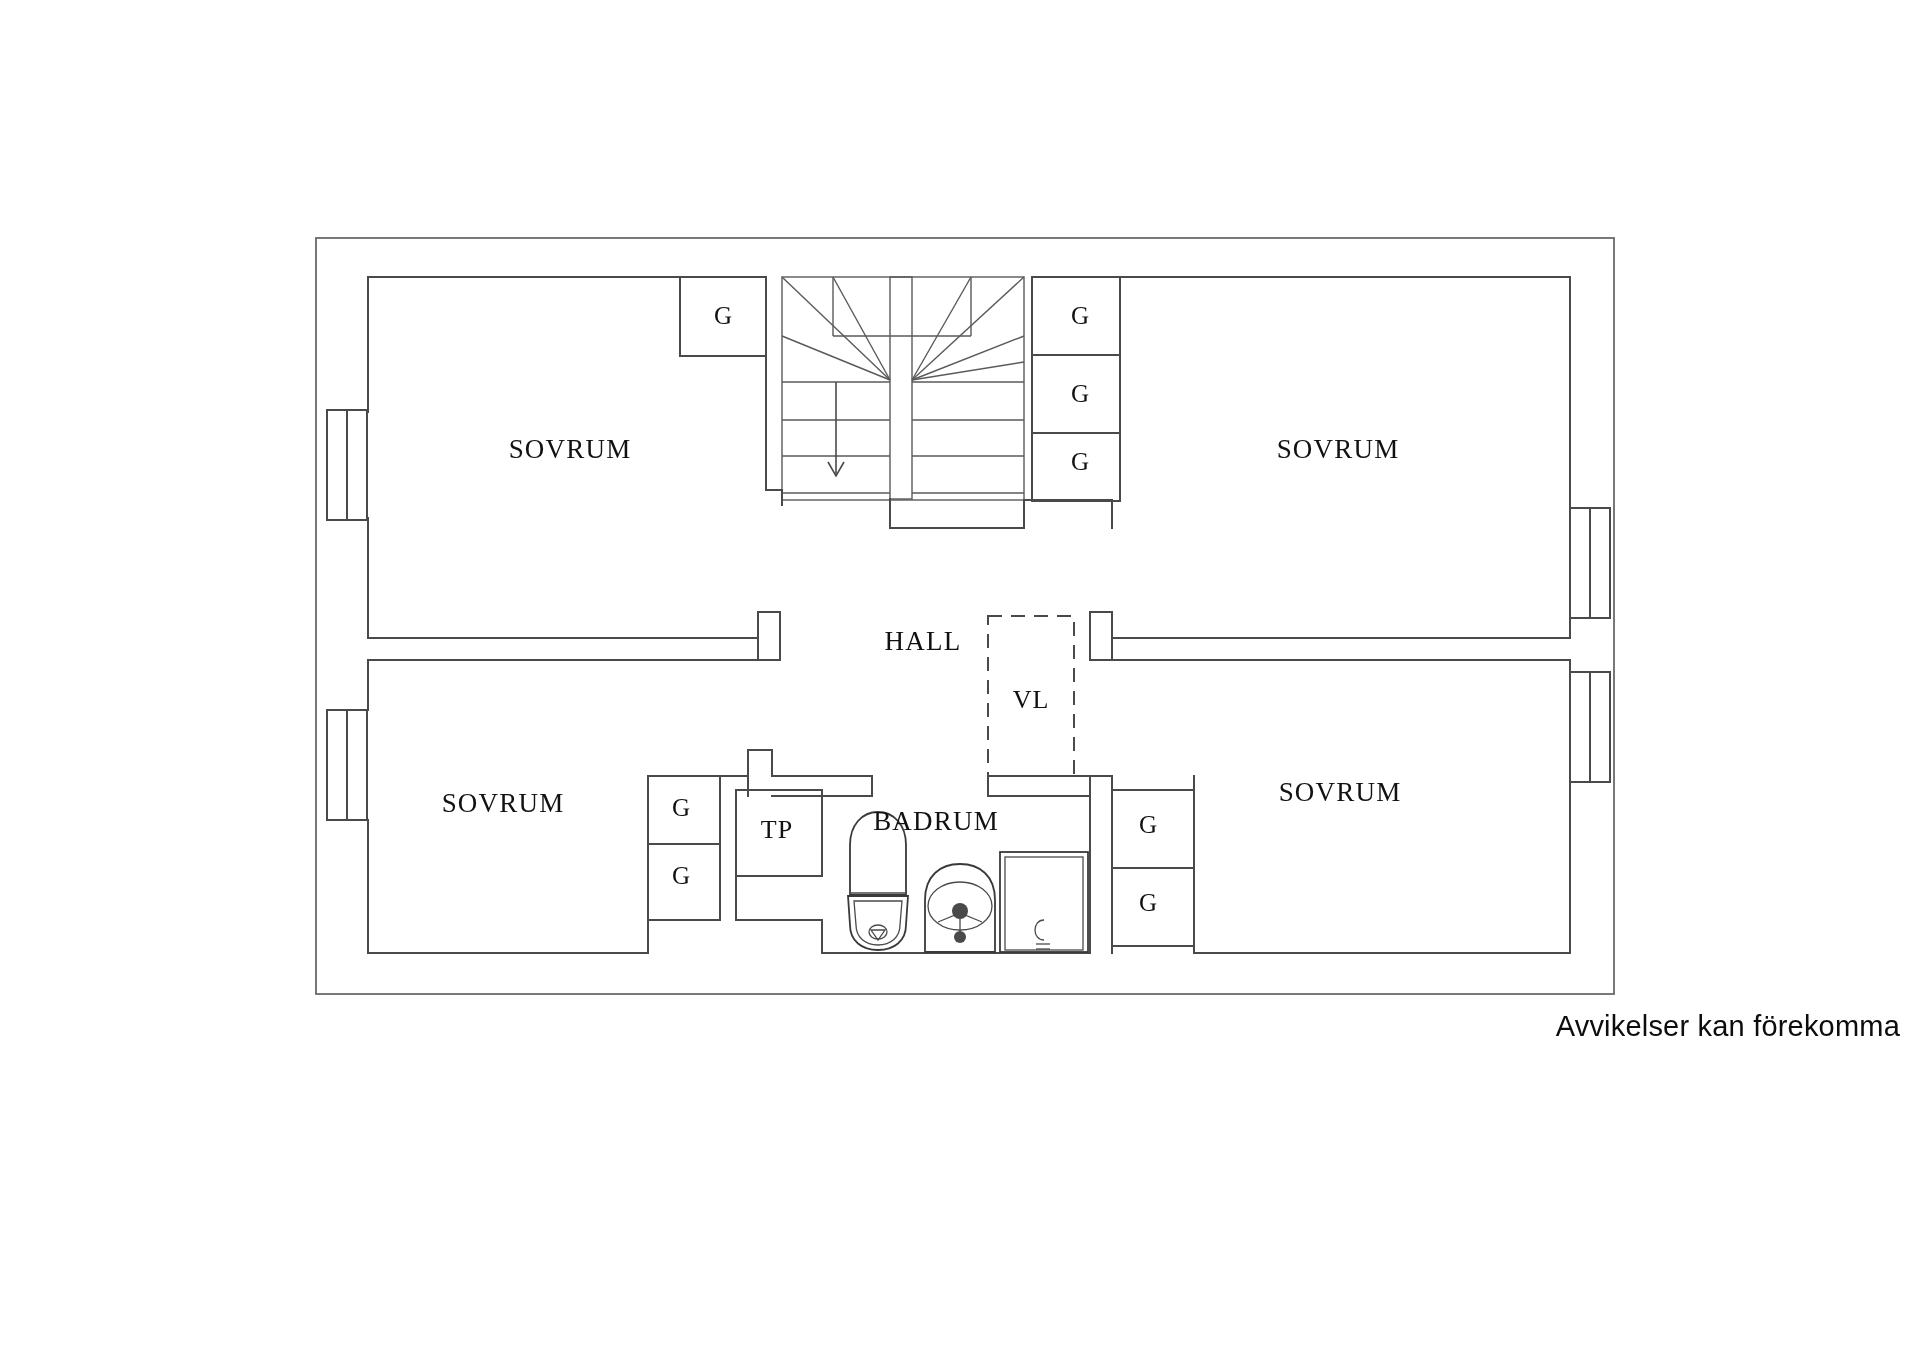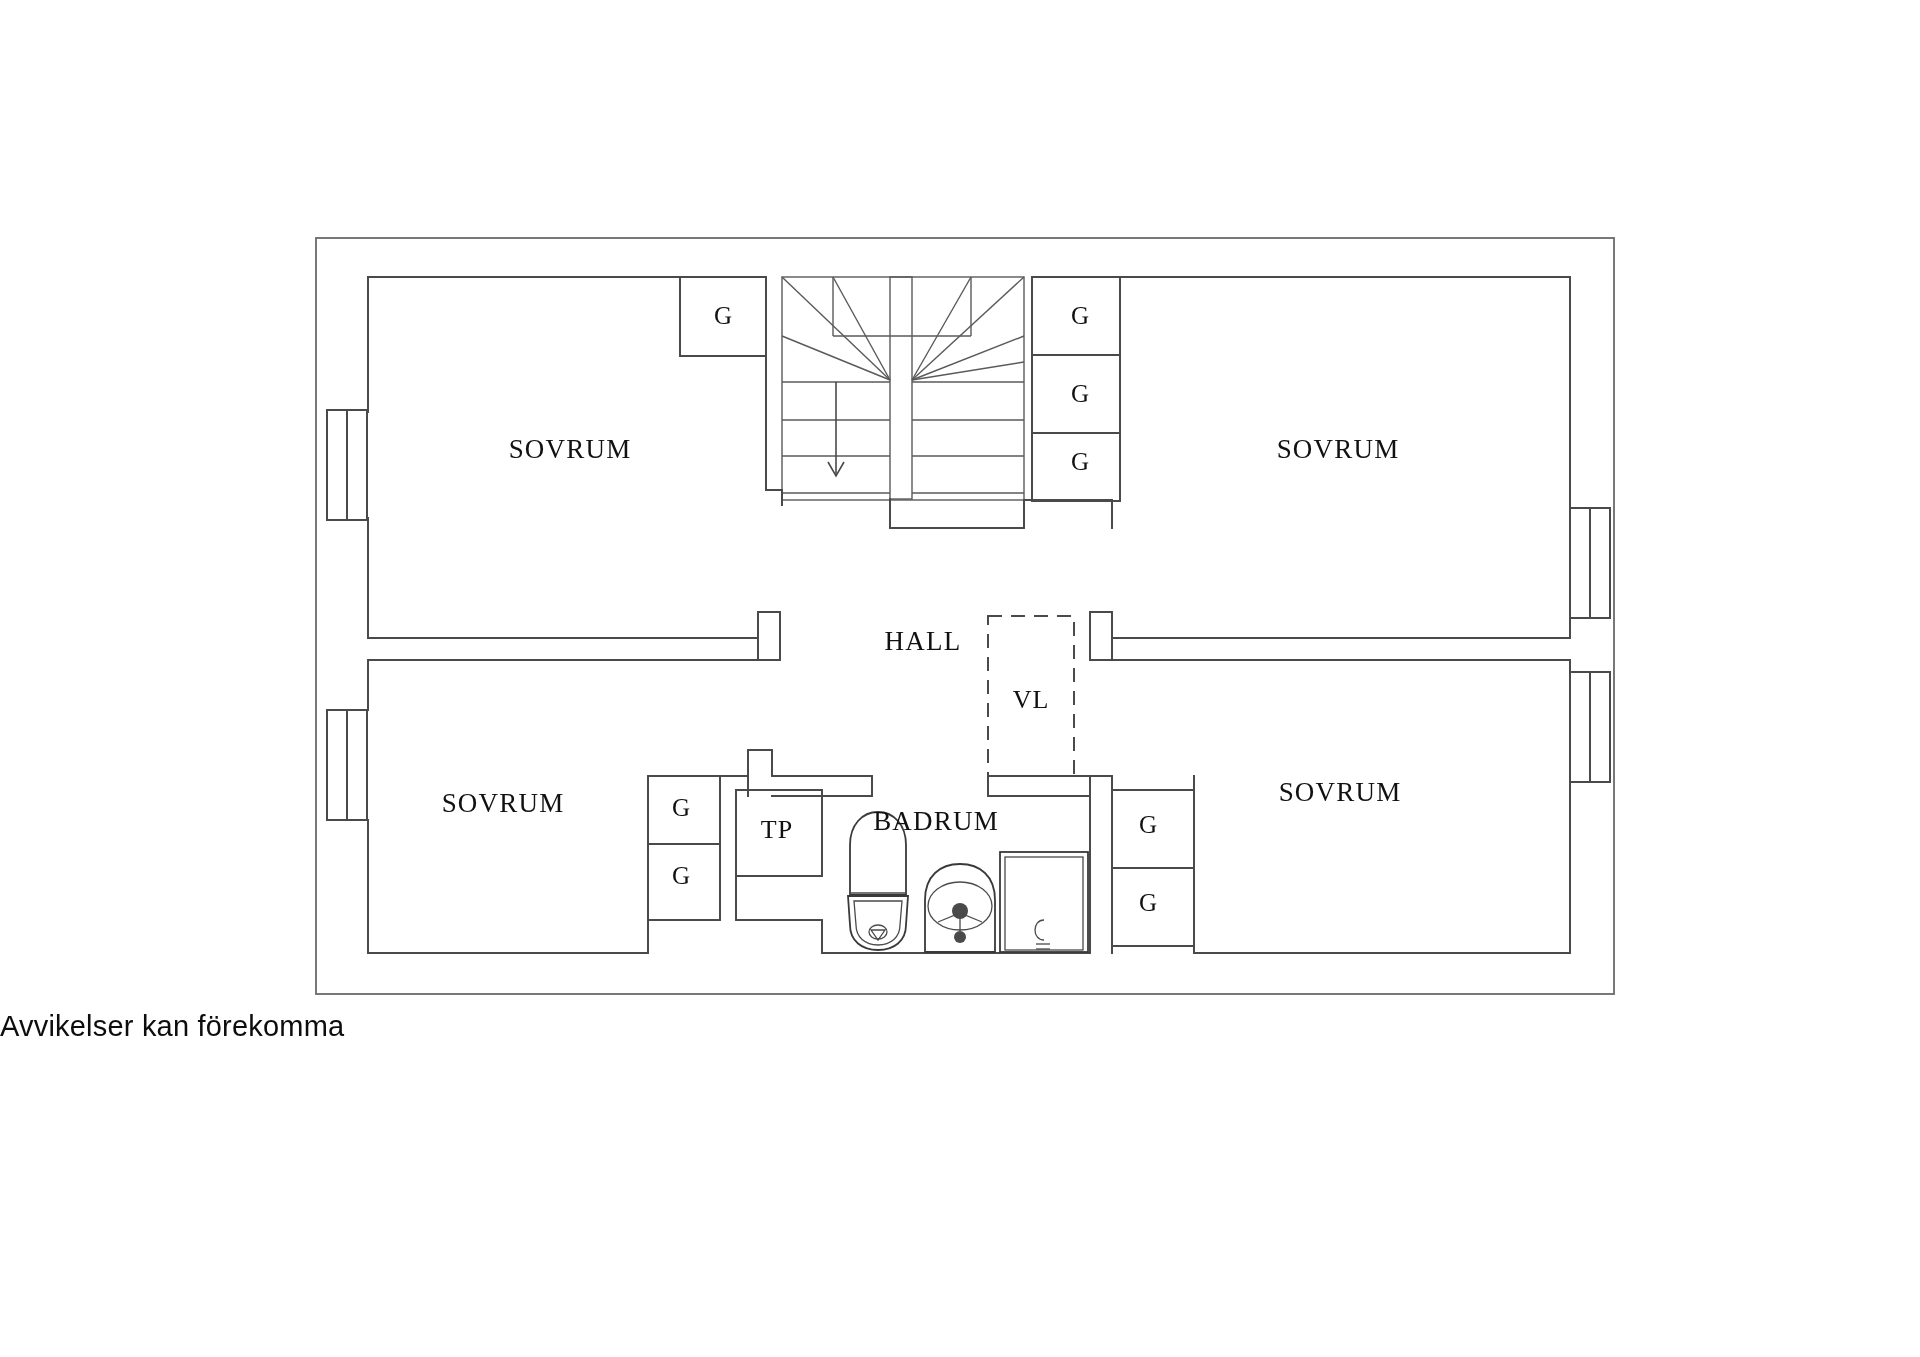--- a/index.html
+++ b/index.html
@@ -90,7 +90,7 @@
     left: 0;
     top: 1010px;
     width: 1900px;
-    text-align: left;
+    text-align: right;
     font-family: "Liberation Sans", sans-serif;
     font-size: 29px;
     color: #0d0d0d;

